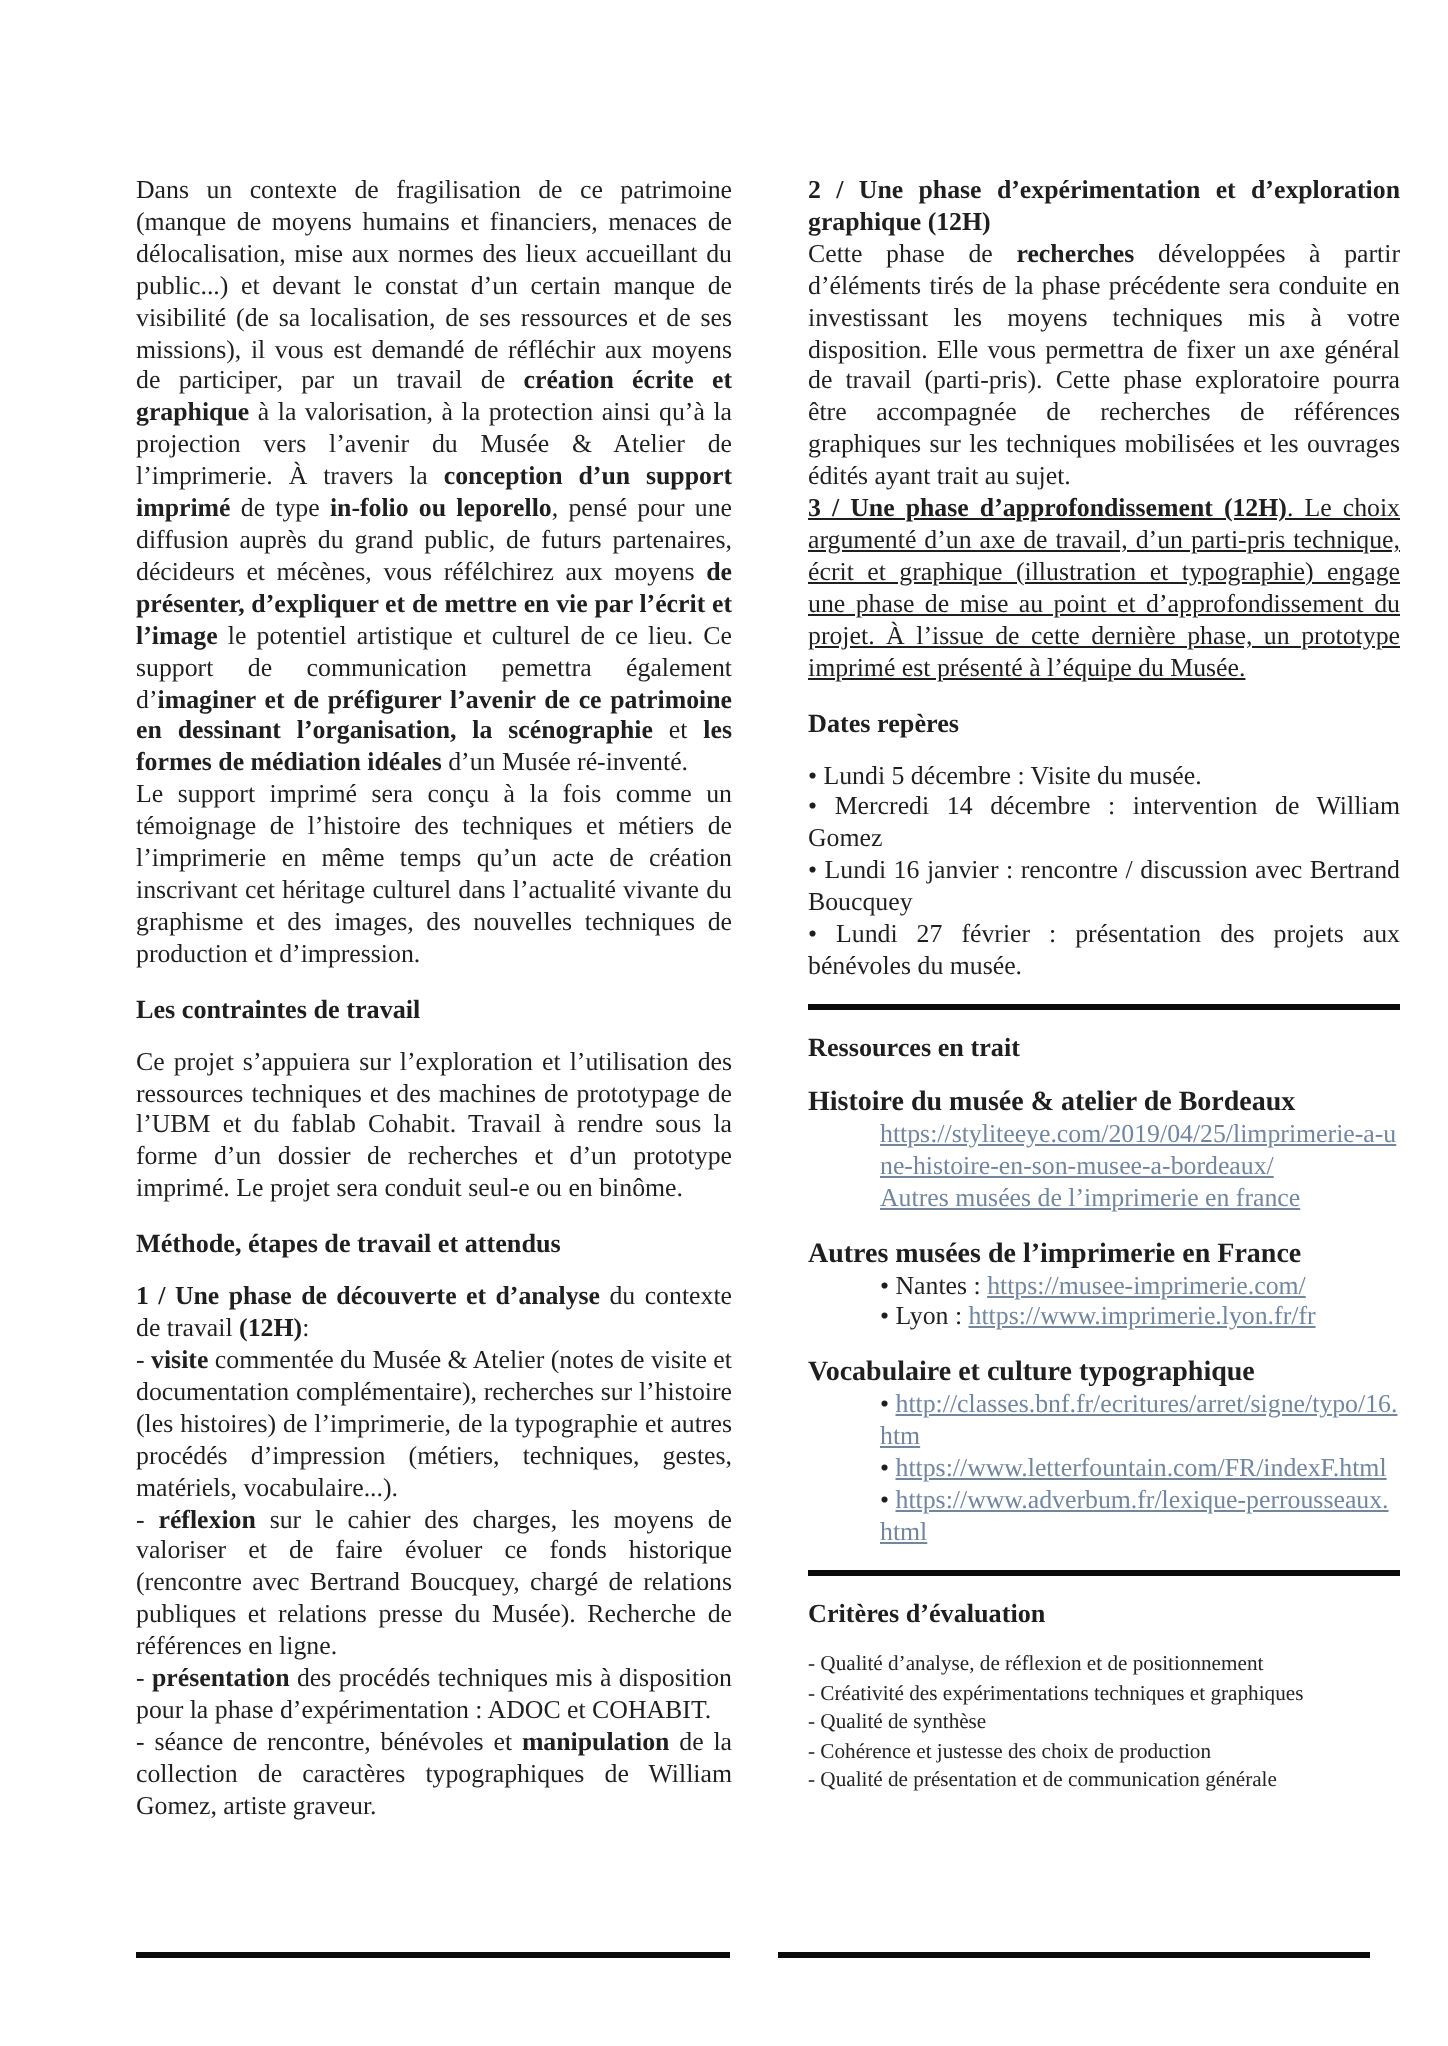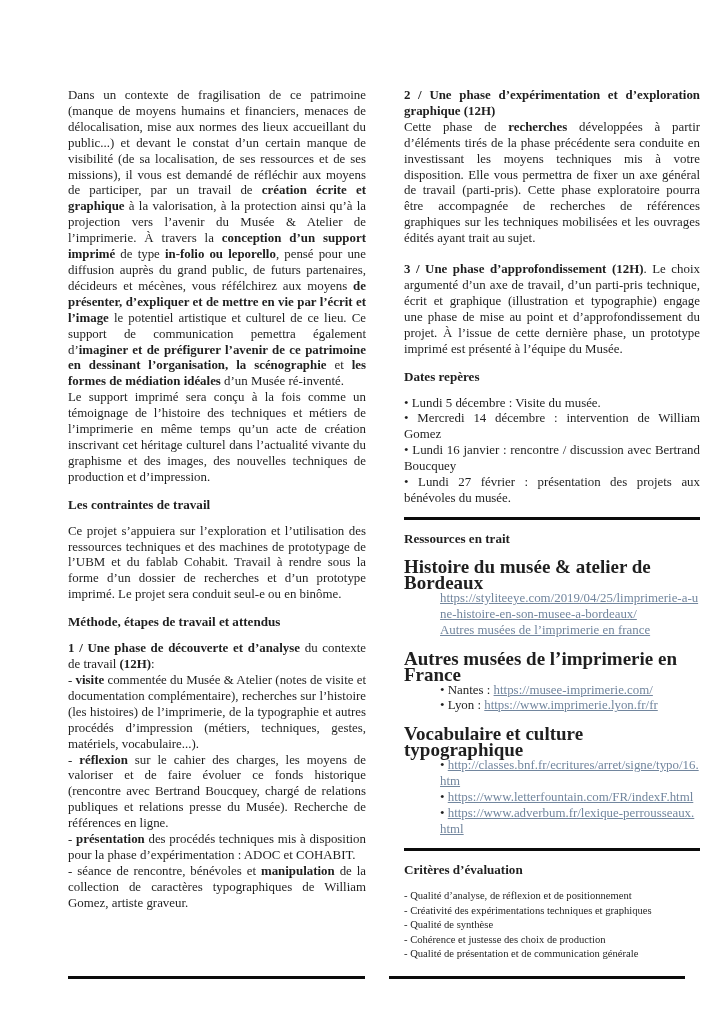--- a/index.html
+++ b/index.html
@@ -26,7 +26,7 @@
   #final-rule-right{left:389px;width:296px;}
   .b{font-weight:bold;}
   .link{color:var(--link);text-decoration:underline;word-break:break-all;cursor:pointer;}
-  .gap-top{margin-top:15px;}
+  .gap-top{text-decoration:underline;}
 </style>
 </head>
 <body>

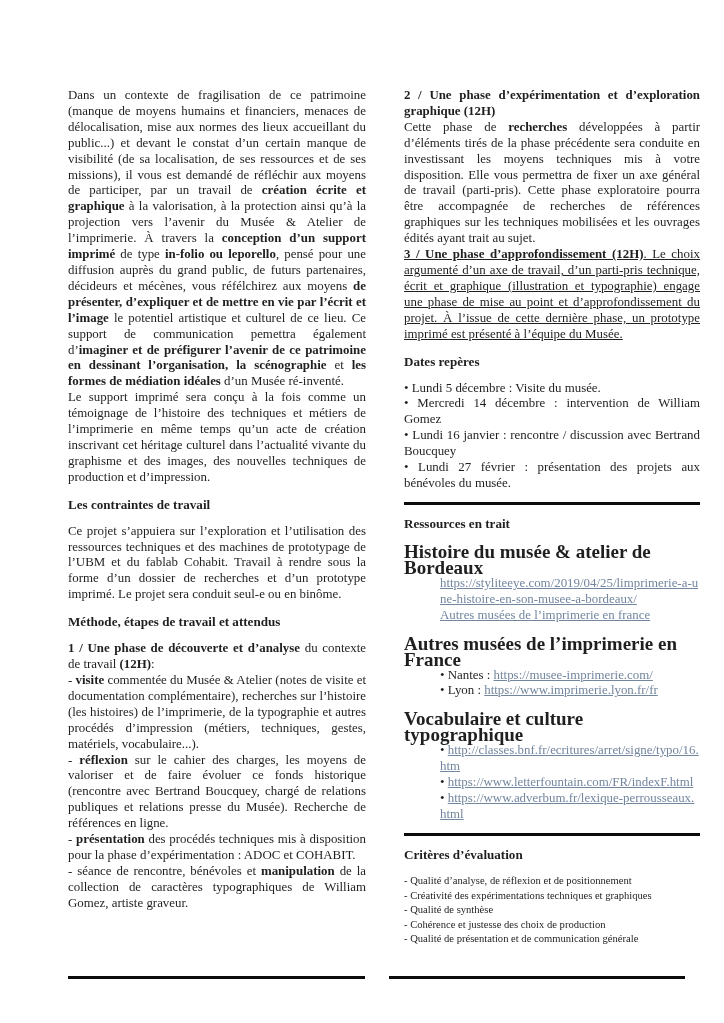--- a/index.html
+++ b/index.html
@@ -19,7 +19,7 @@
   p.left{text-align:left;margin-left:36px;}
   p.small{font-size:10.6px;line-height:14.6px;text-align:left;color:#242424;}
   h3{font-size:13.1px;line-height:16px;margin:11px 0 11px;font-weight:bold;}
-  h4{font-size:19px;line-height:16px;margin:12px 0 0;font-weight:bold;}
+  h4{font-size:14px;line-height:16px;margin:12px 0 0;font-weight:bold;}
   .rule{height:3px;background:var(--rule);margin:10px 0 0;}
   .final-rule{position:absolute;top:976px;height:3px;background:var(--rule);}
   #final-rule-left{left:68px;width:297px;}

